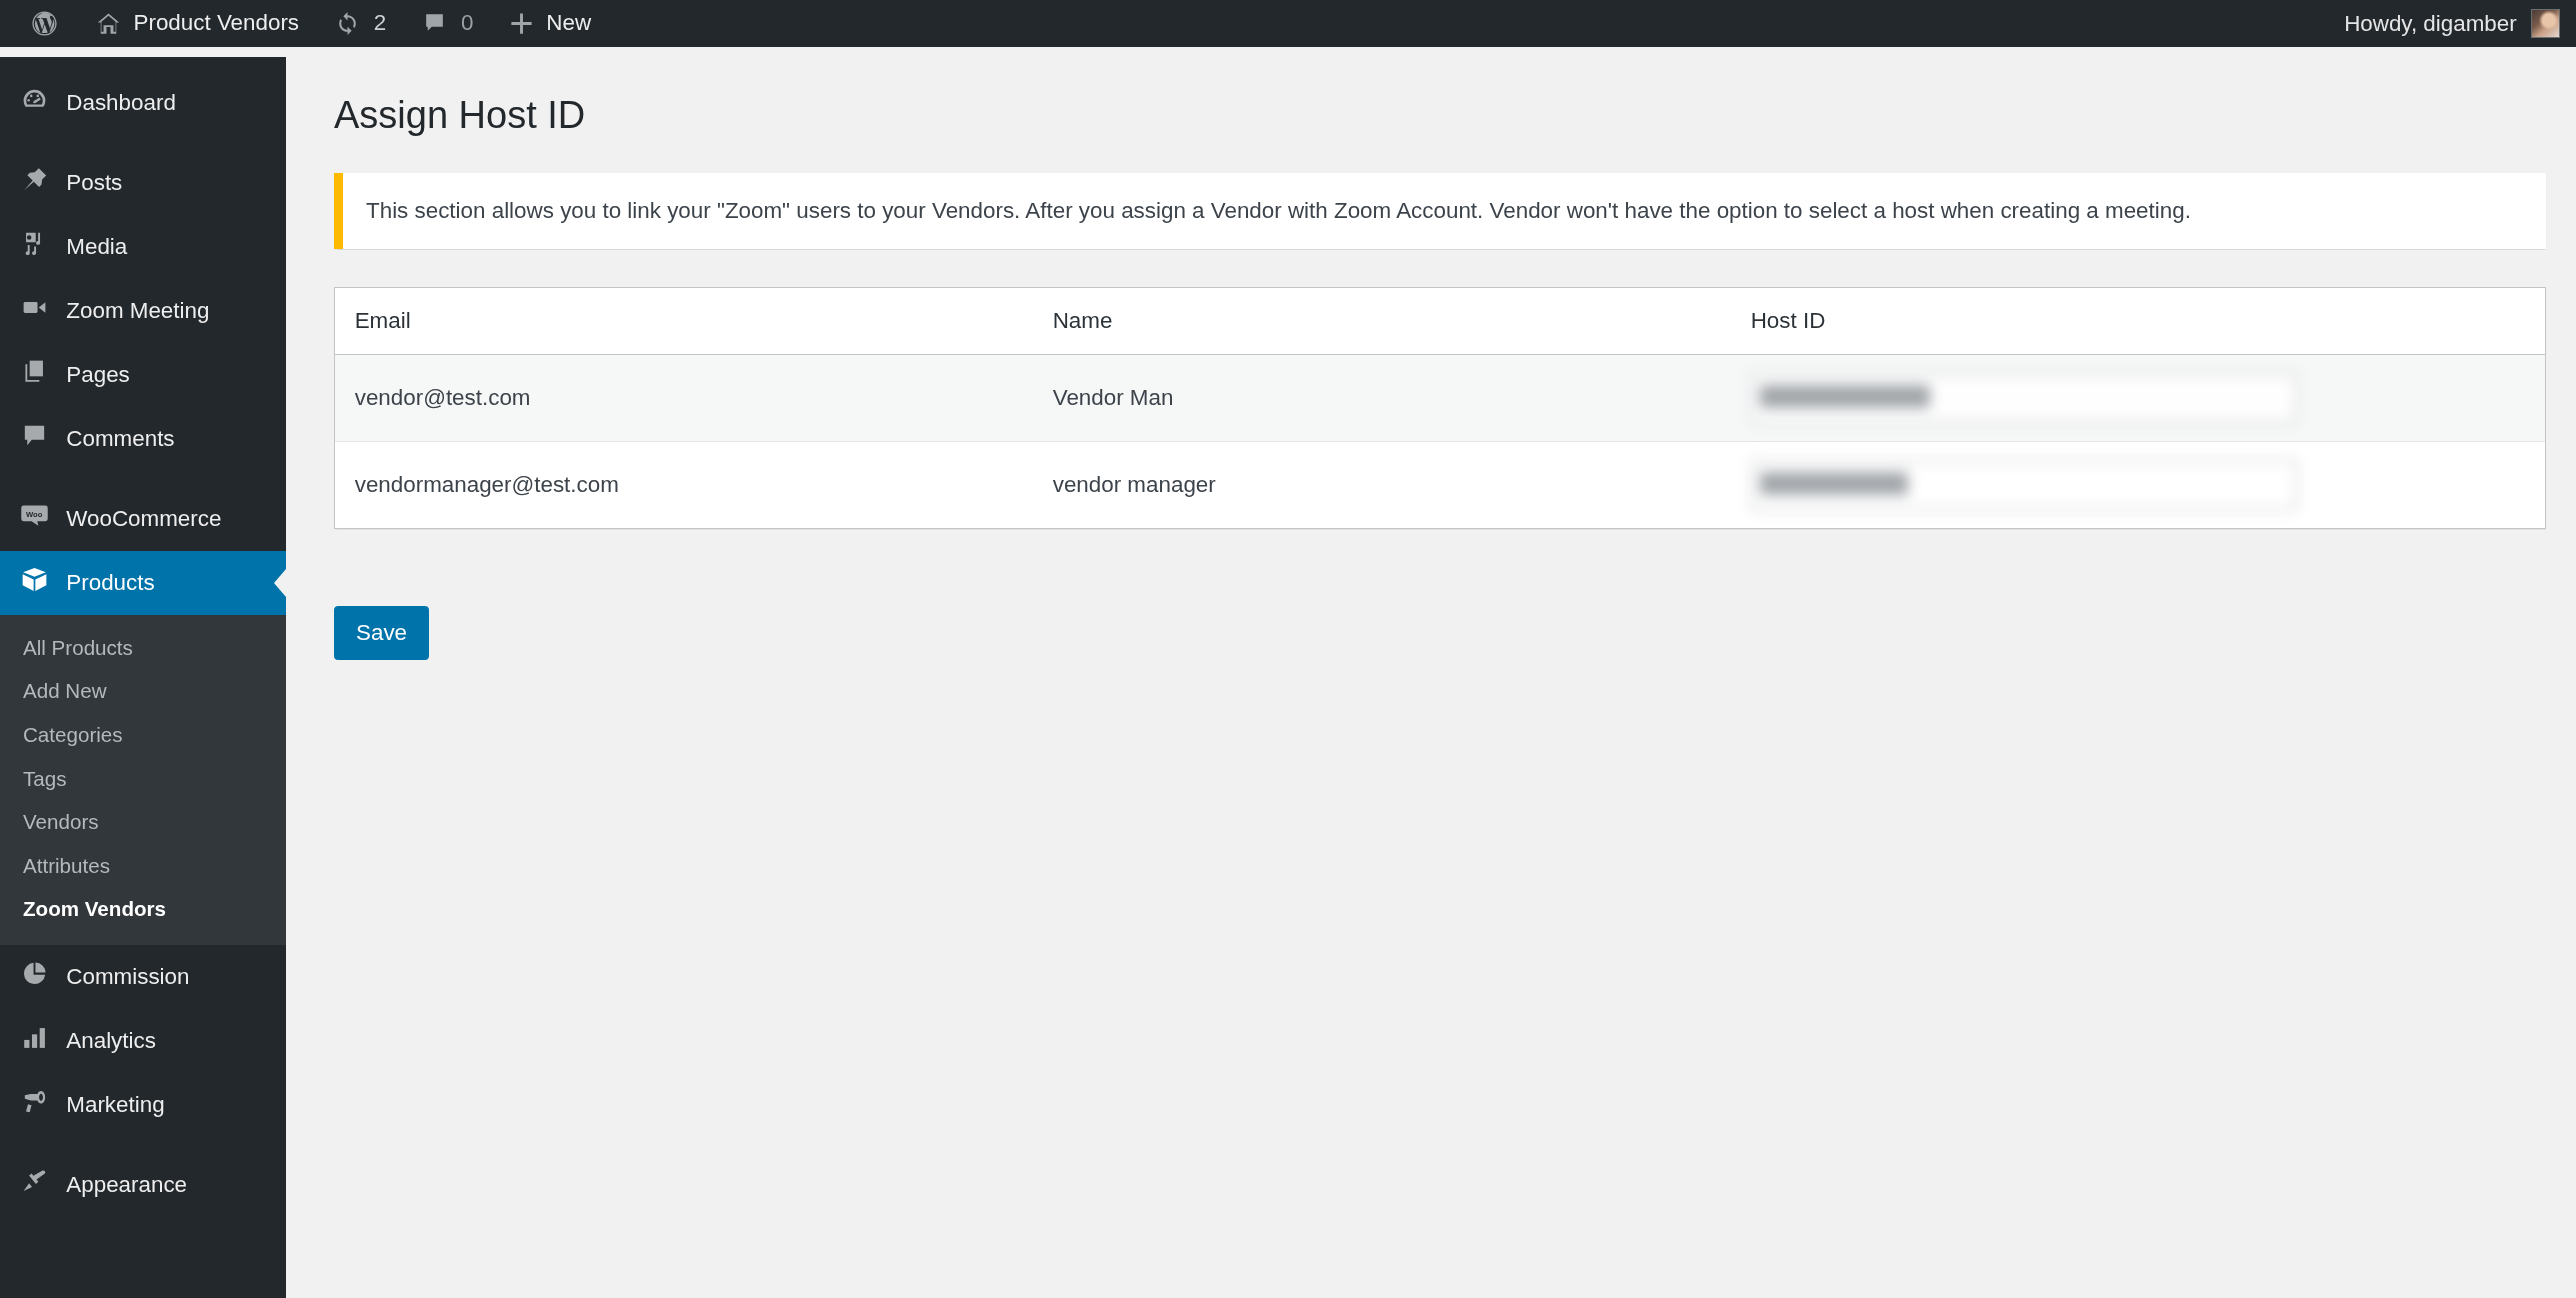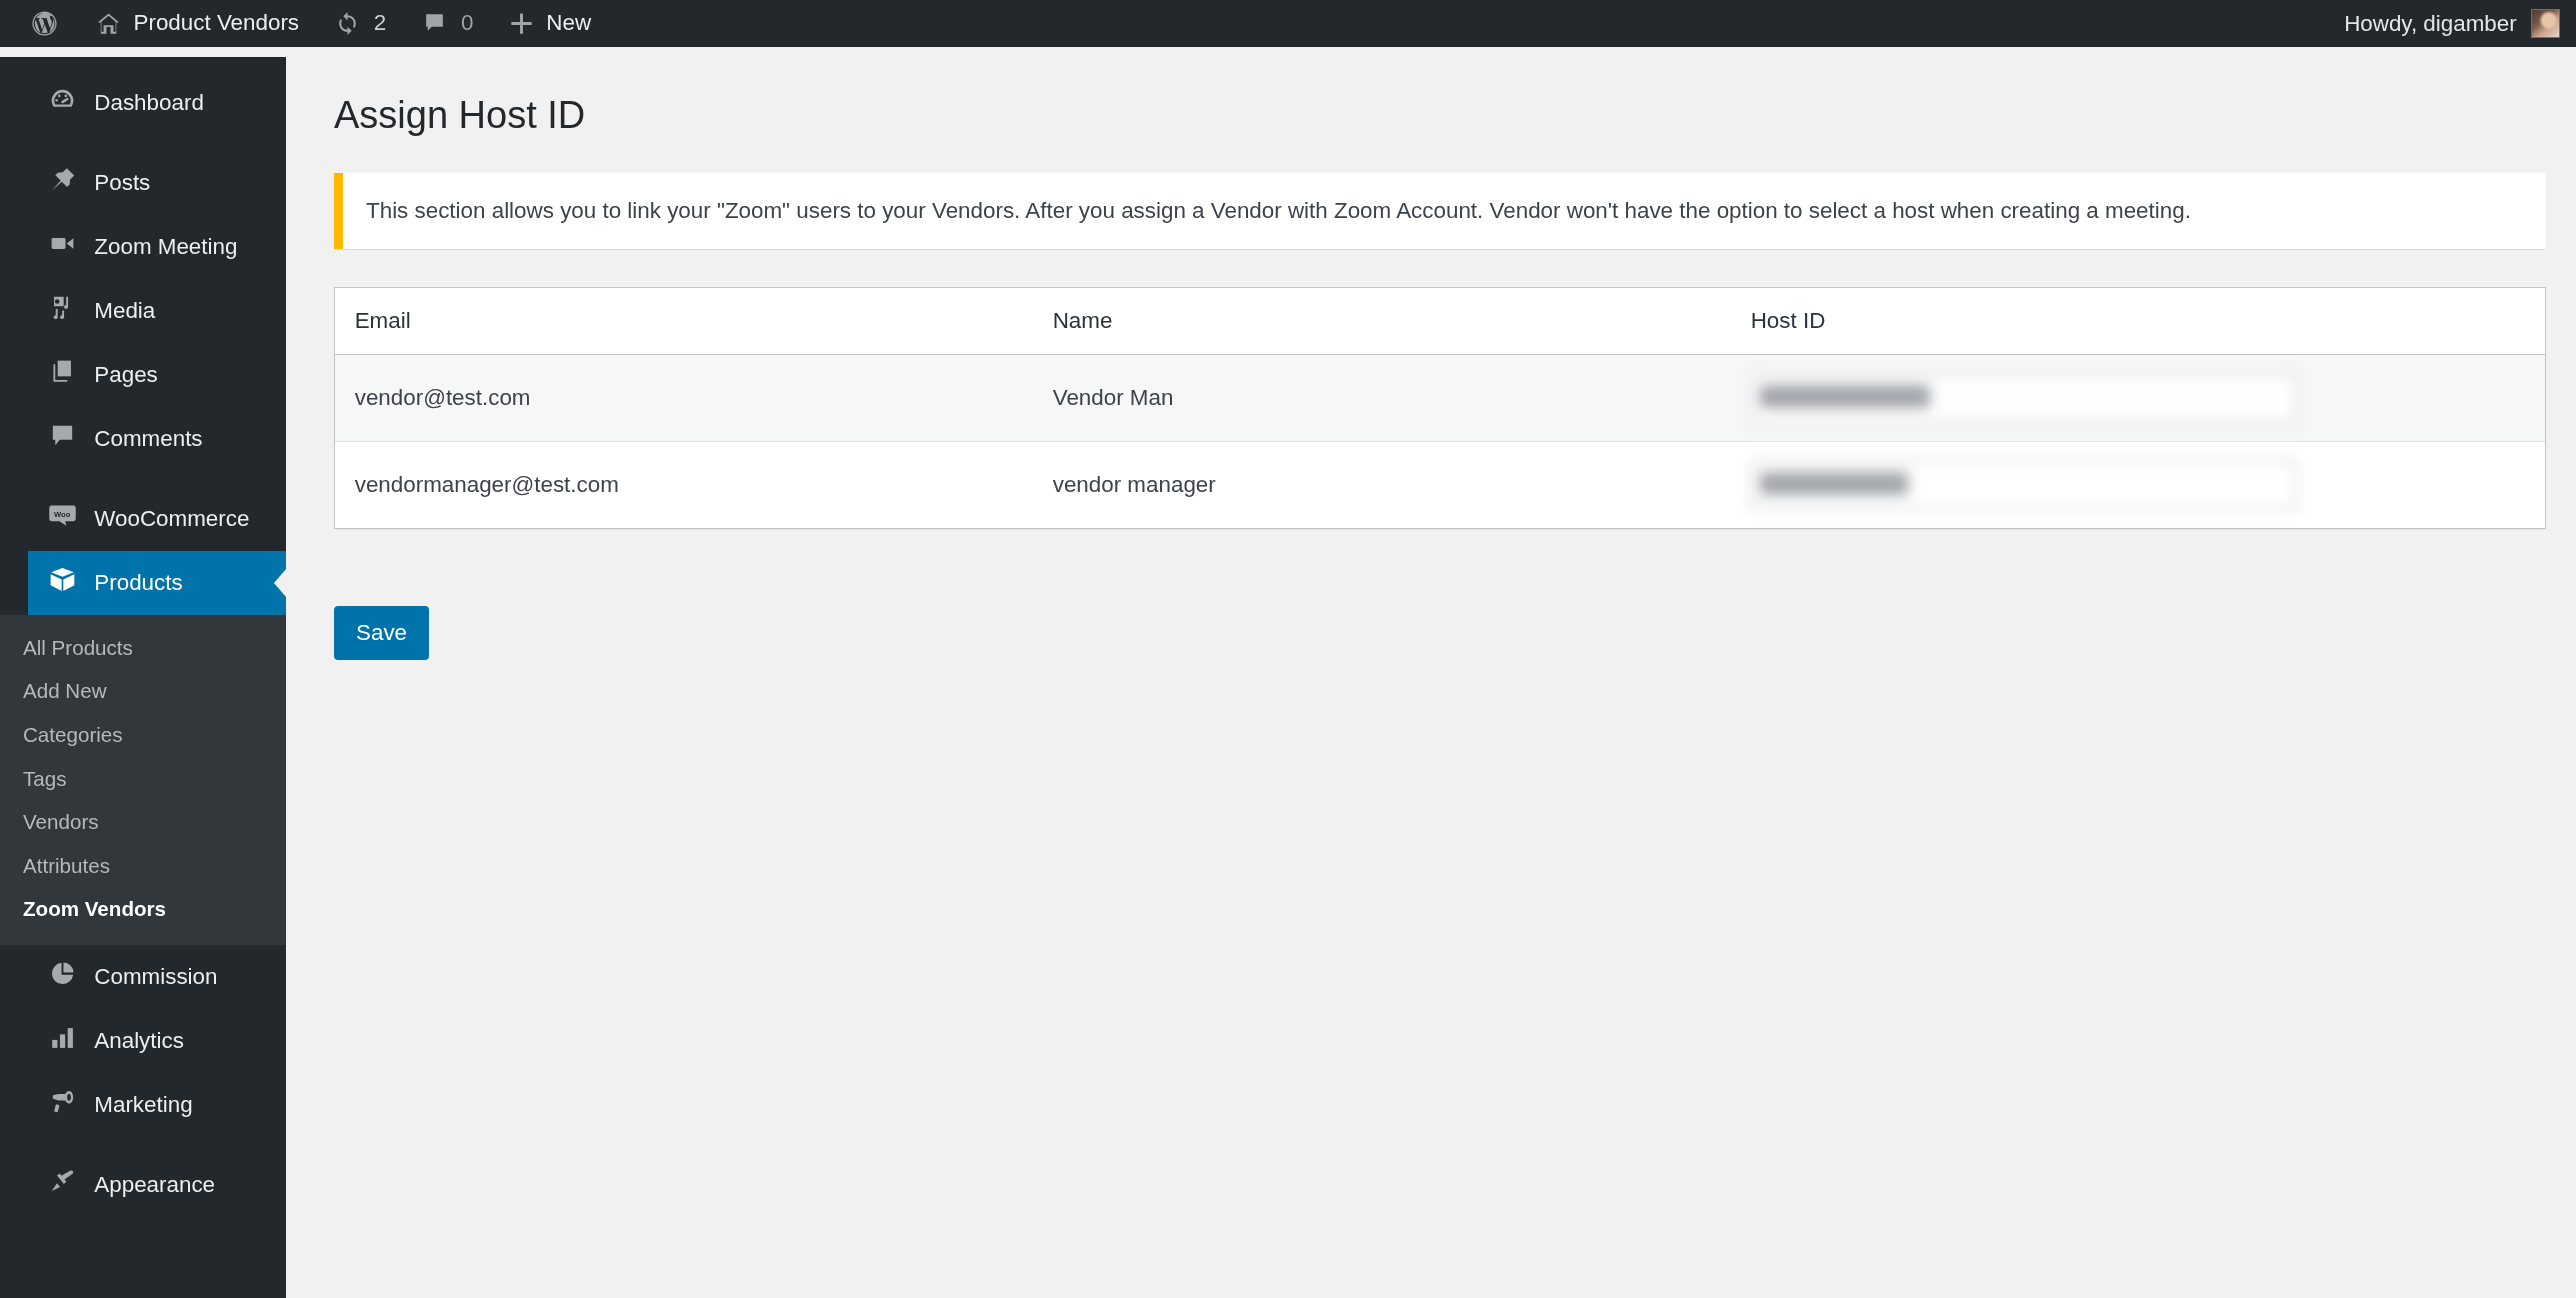--- a/index.html
+++ b/index.html
@@ -111,7 +111,6 @@
     color: #eeeeee;
     font-size: 22.4px;
     cursor: pointer;
-    margin-left: 28px;
   }
 
   .menu-item .mi-icon {

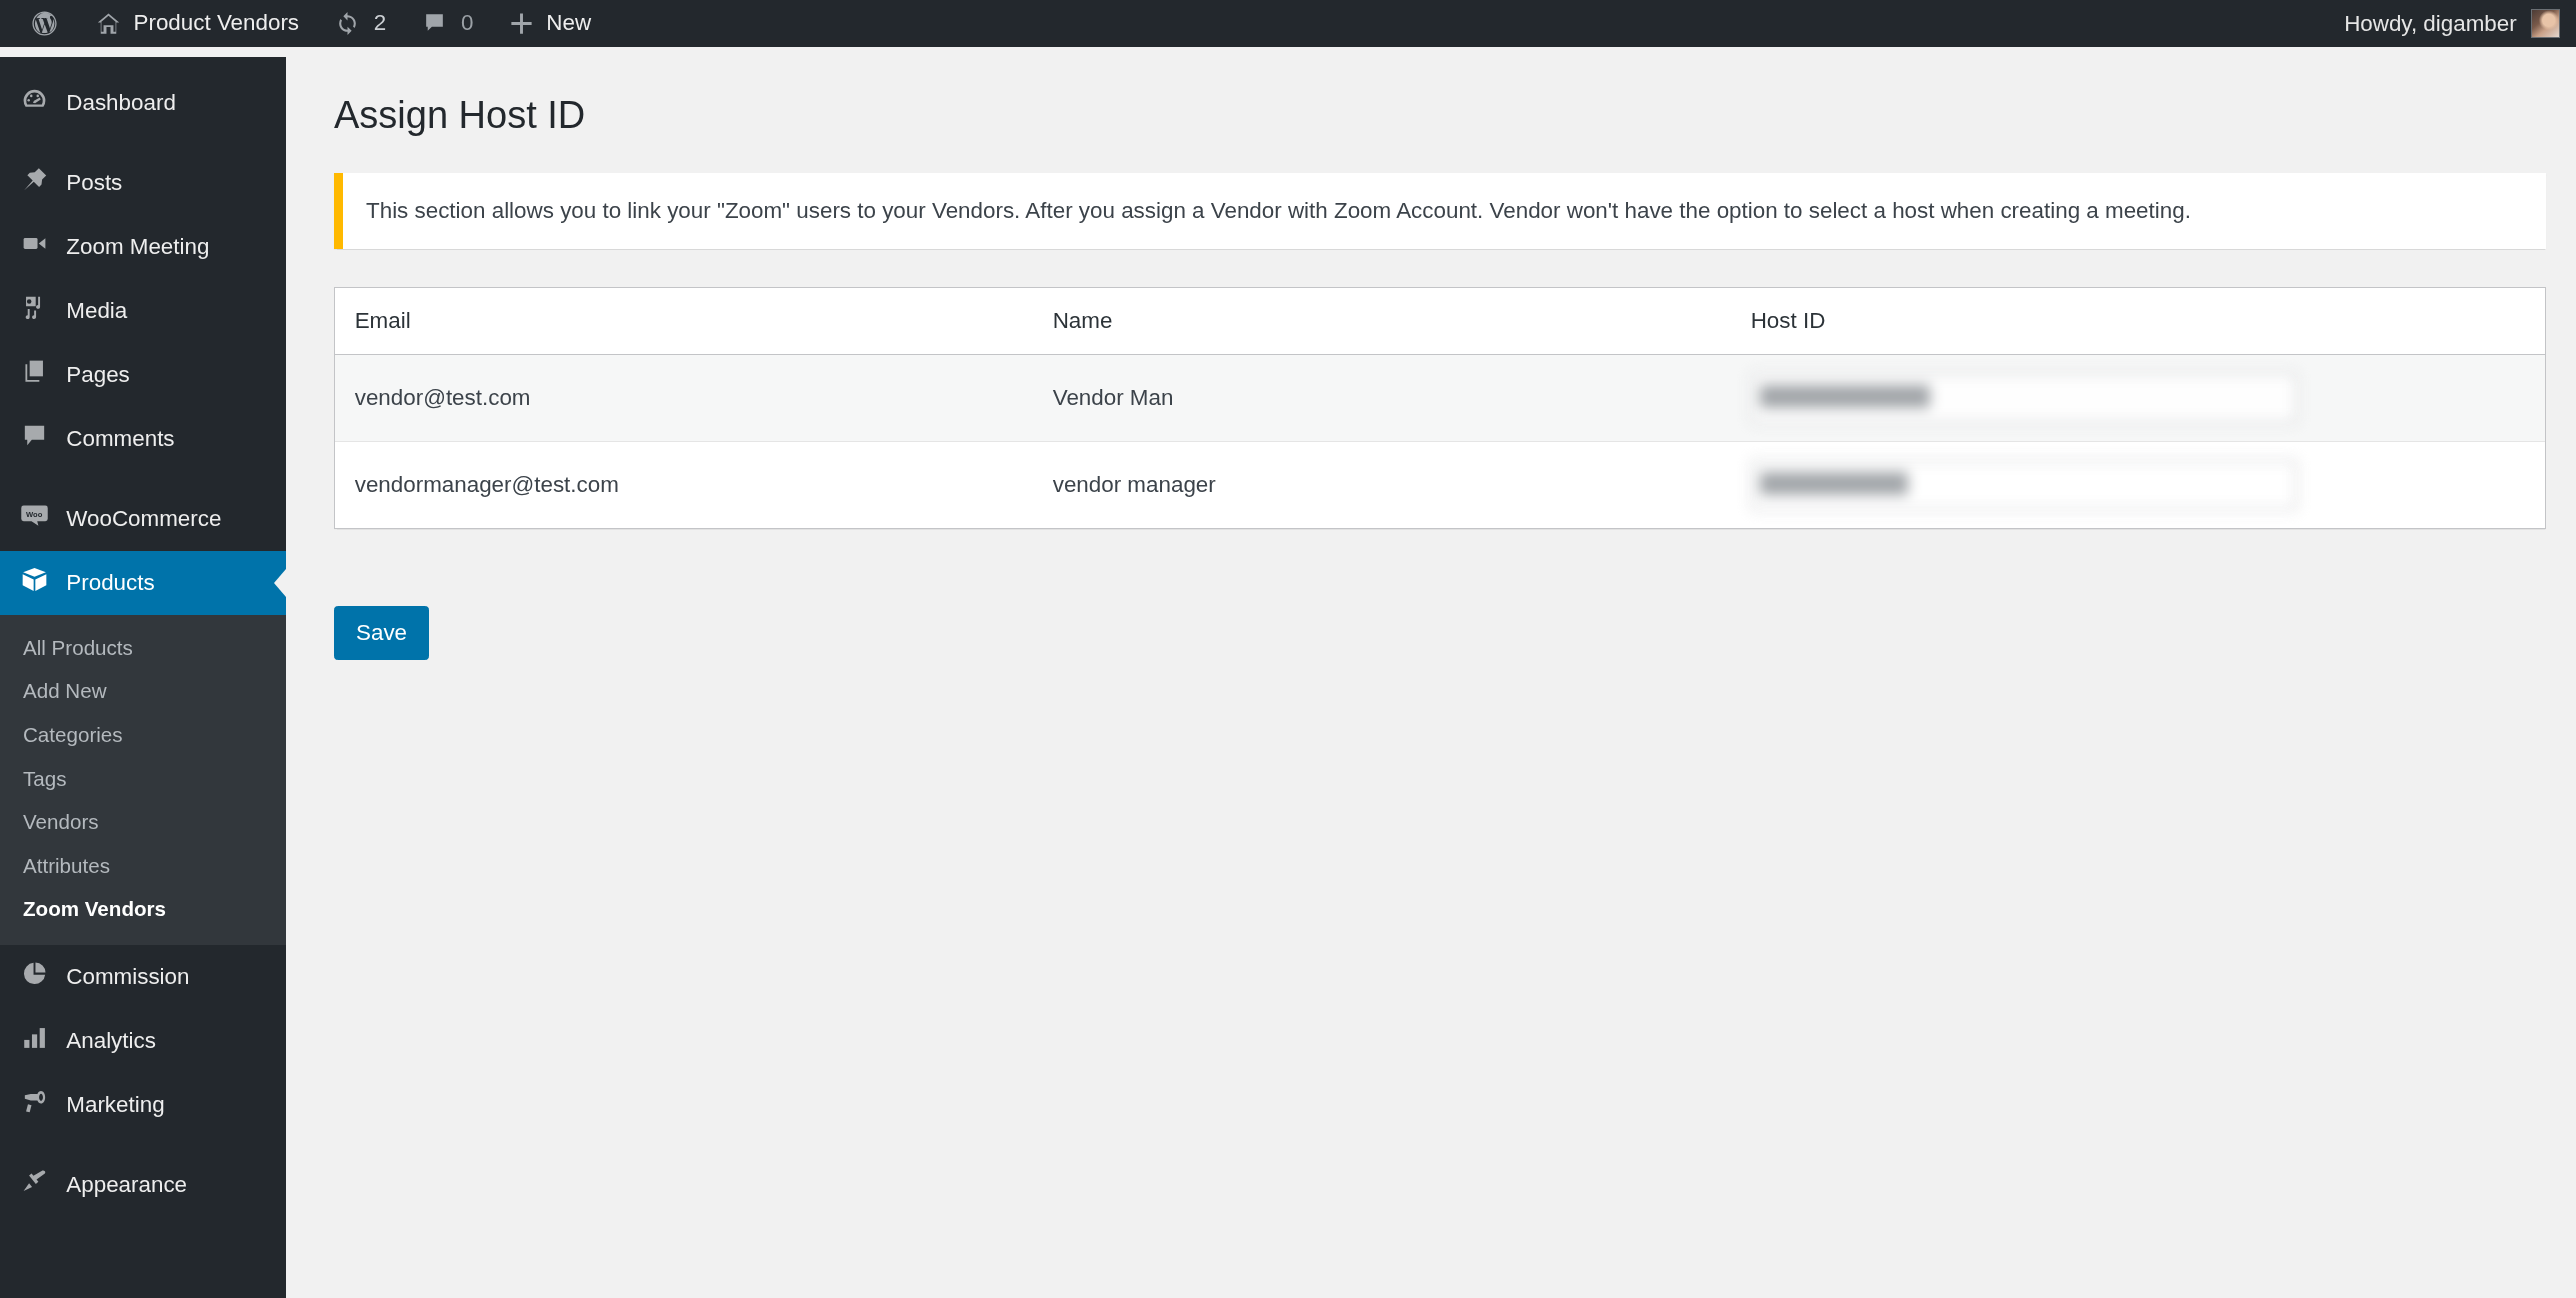--- a/index.html
+++ b/index.html
@@ -364,16 +364,6 @@
   <div class="menu-item">
     <span class="mi-icon">
       <svg width="29" height="29" viewBox="0 0 24 24">
-        <rect x="3" y="7.5" width="11.5" height="9" rx="1.2"></rect>
-        <path d="M15.5 12 21 7.6v8.8L15.5 12z"></path>
-      </svg>
-    </span>
-    <span class="mi-label">Zoom Meeting</span>
-  </div>
-
-  <div class="menu-item">
-    <span class="mi-icon">
-      <svg width="29" height="29" viewBox="0 0 24 24">
         <path d="M5 3h8v8H5V3zm2.6 2.1a1.9 1.9 0 1 0 0 3.8 1.9 1.9 0 0 0 0-3.8z"></path>
         <path d="M15 3.2h1.6v8.3c0 1-.8 1.6-1.7 1.6s-1.6-.6-1.6-1.5.7-1.6 1.6-1.6l.1.01V3.2z"></path>
         <path d="M6.4 13.3H8V20c0 1-.8 1.6-1.7 1.6S4.7 21 4.7 20.1s.7-1.6 1.6-1.6h.1v-5.2z"></path>
@@ -381,6 +371,16 @@
       </svg>
     </span>
     <span class="mi-label">Media</span>
+  </div>
+
+  <div class="menu-item">
+    <span class="mi-icon">
+      <svg width="29" height="29" viewBox="0 0 24 24">
+        <rect x="3" y="7.5" width="11.5" height="9" rx="1.2"></rect>
+        <path d="M15.5 12 21 7.6v8.8L15.5 12z"></path>
+      </svg>
+    </span>
+    <span class="mi-label">Zoom Meeting</span>
   </div>
 
   <div class="menu-item">

